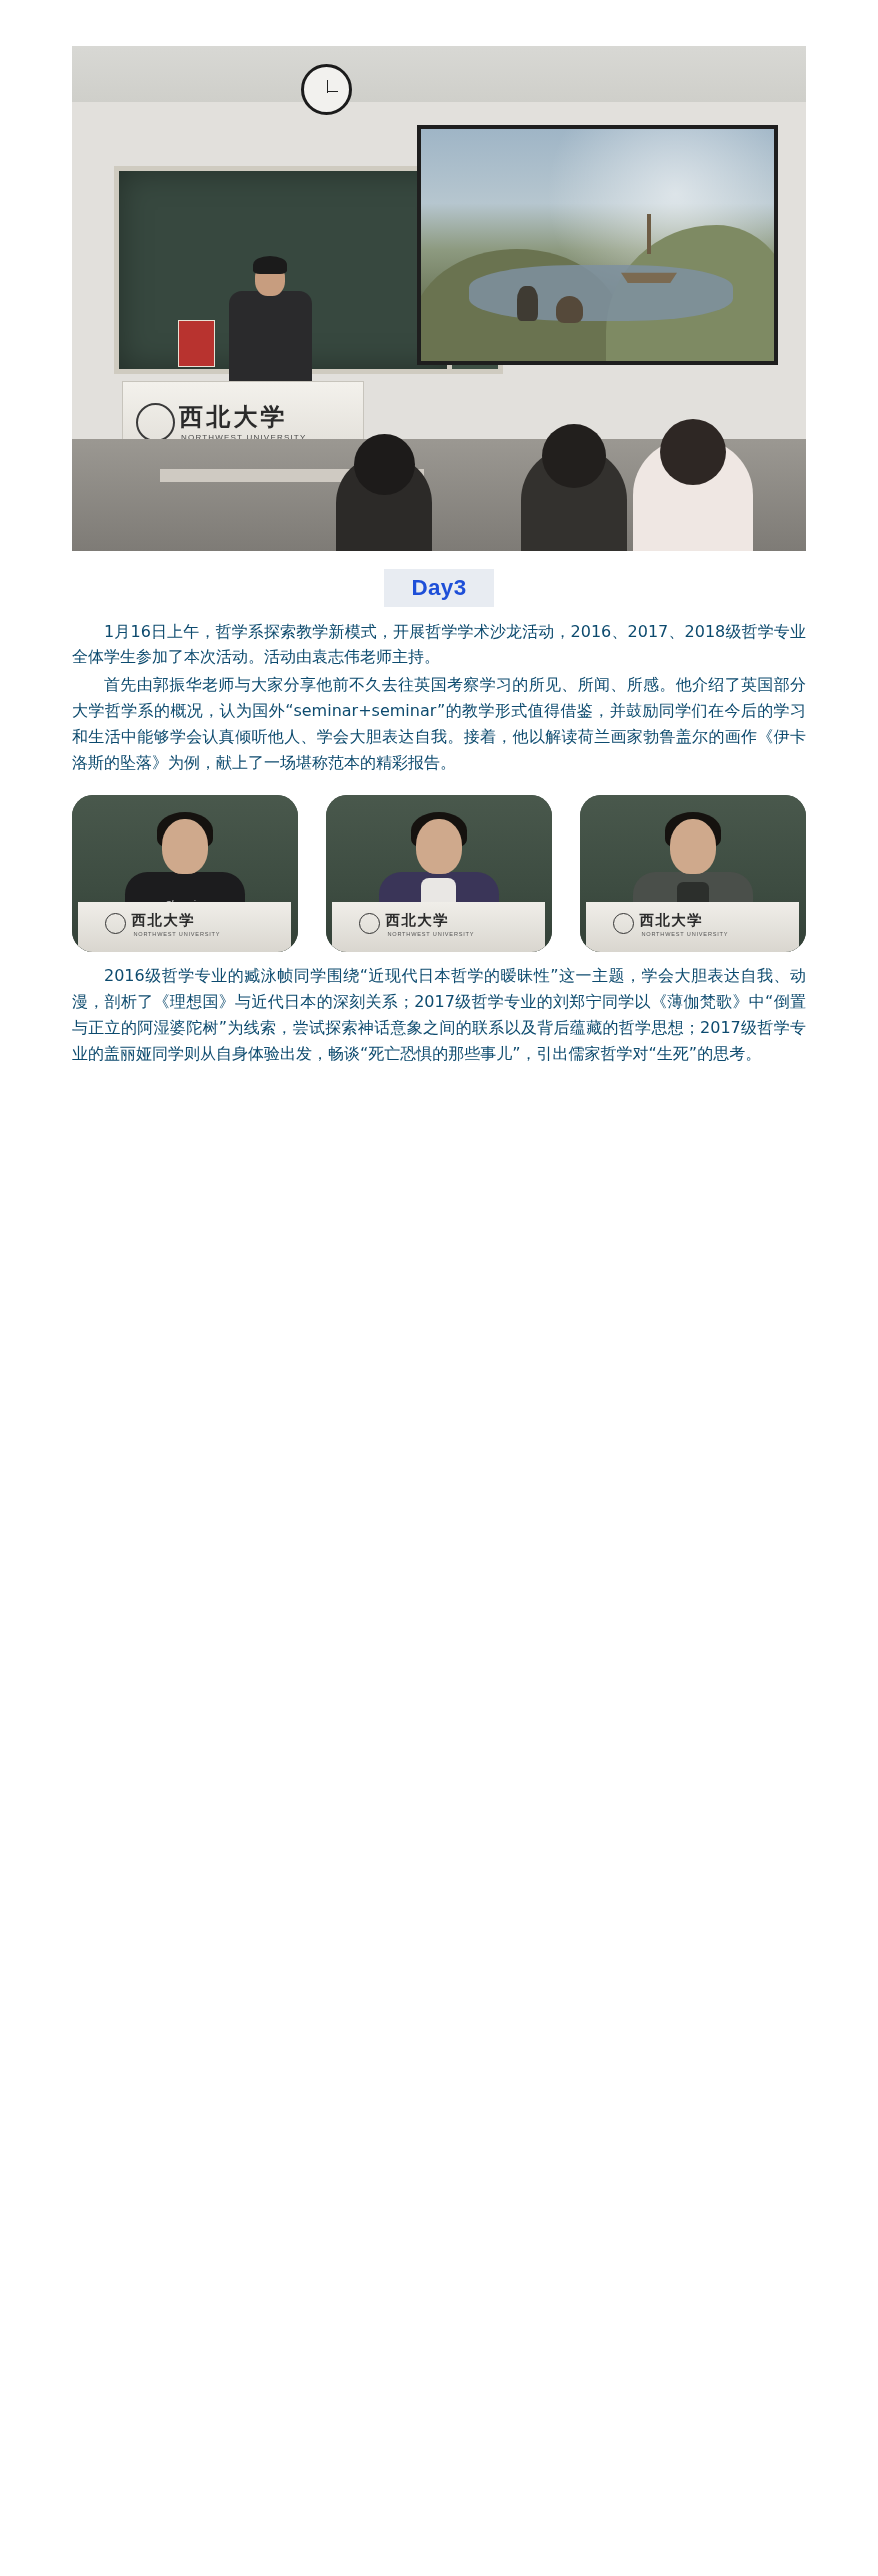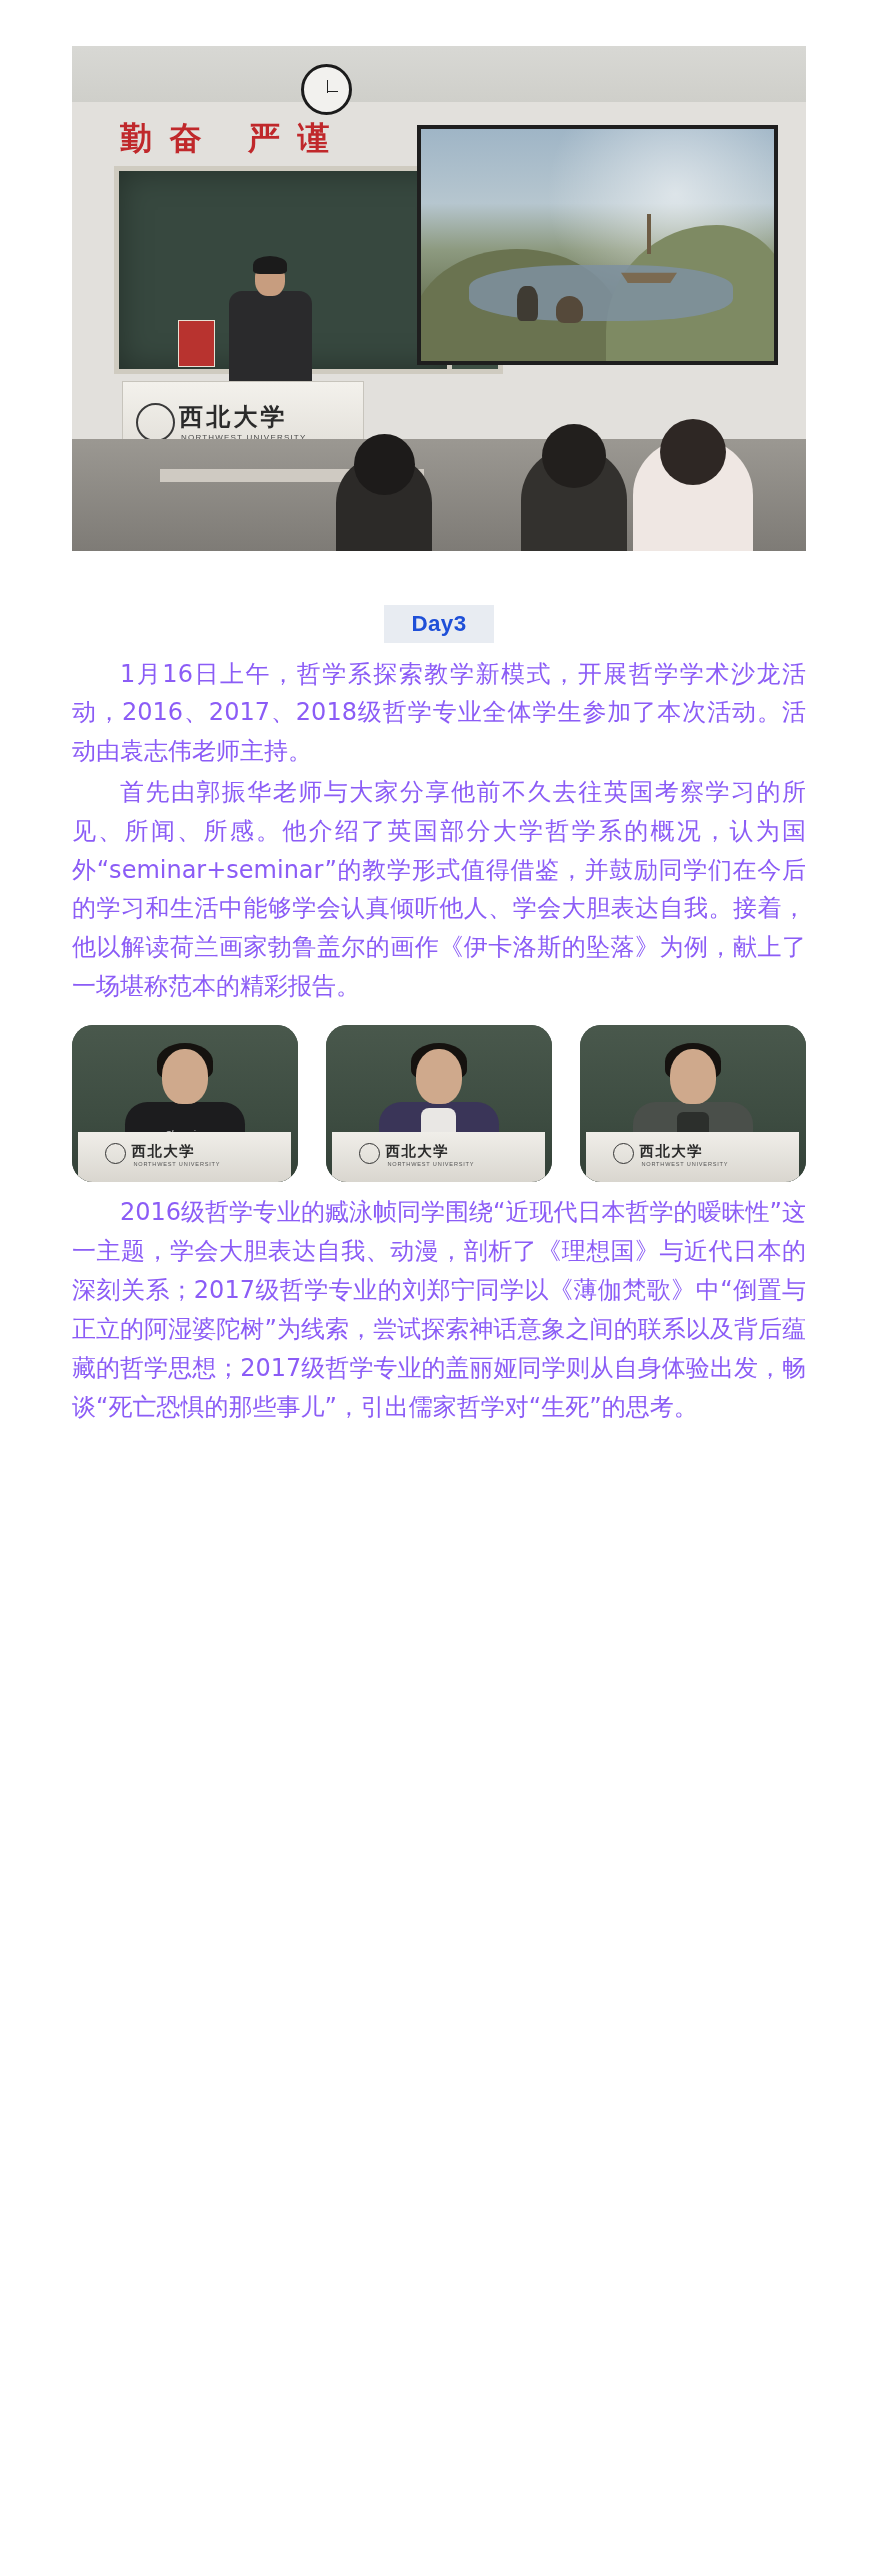--- a/index.html
+++ b/index.html
@@ -280,7 +280,6 @@
     <div class="wall-mid"></div>
     <div class="wall-low"></div>
     <div class="clock"></div>
-    <div class="slogan">勤奋  严谨</div>
     <div class="blackboard">
       <div class="sign"></div>
     </div>

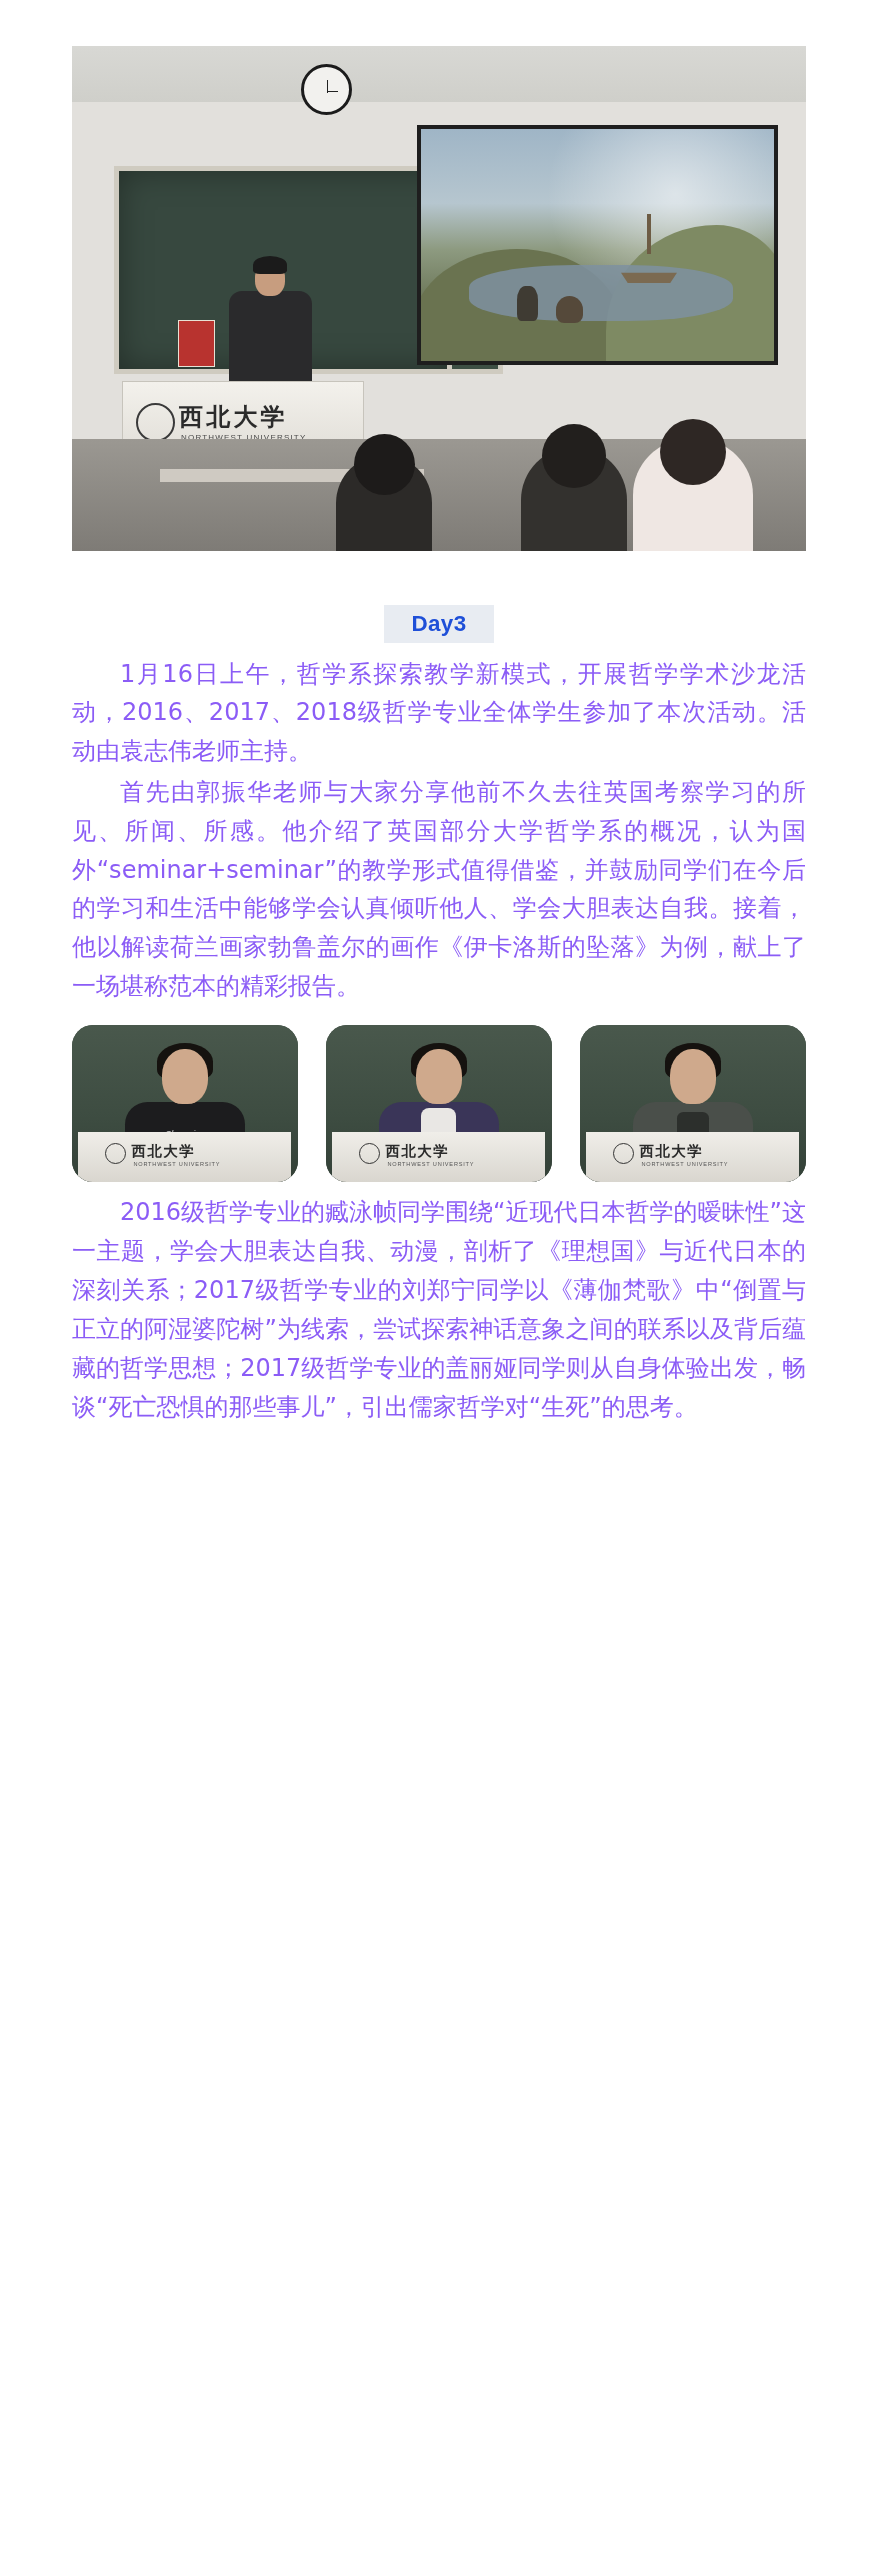--- a/index.html
+++ b/index.html
@@ -194,7 +194,6 @@
     padding: 6.4px 27px;
     letter-spacing: 0.4px;
     font-family: "Liberation Sans", sans-serif;
-    margin-top: 36px;
   }
 
   

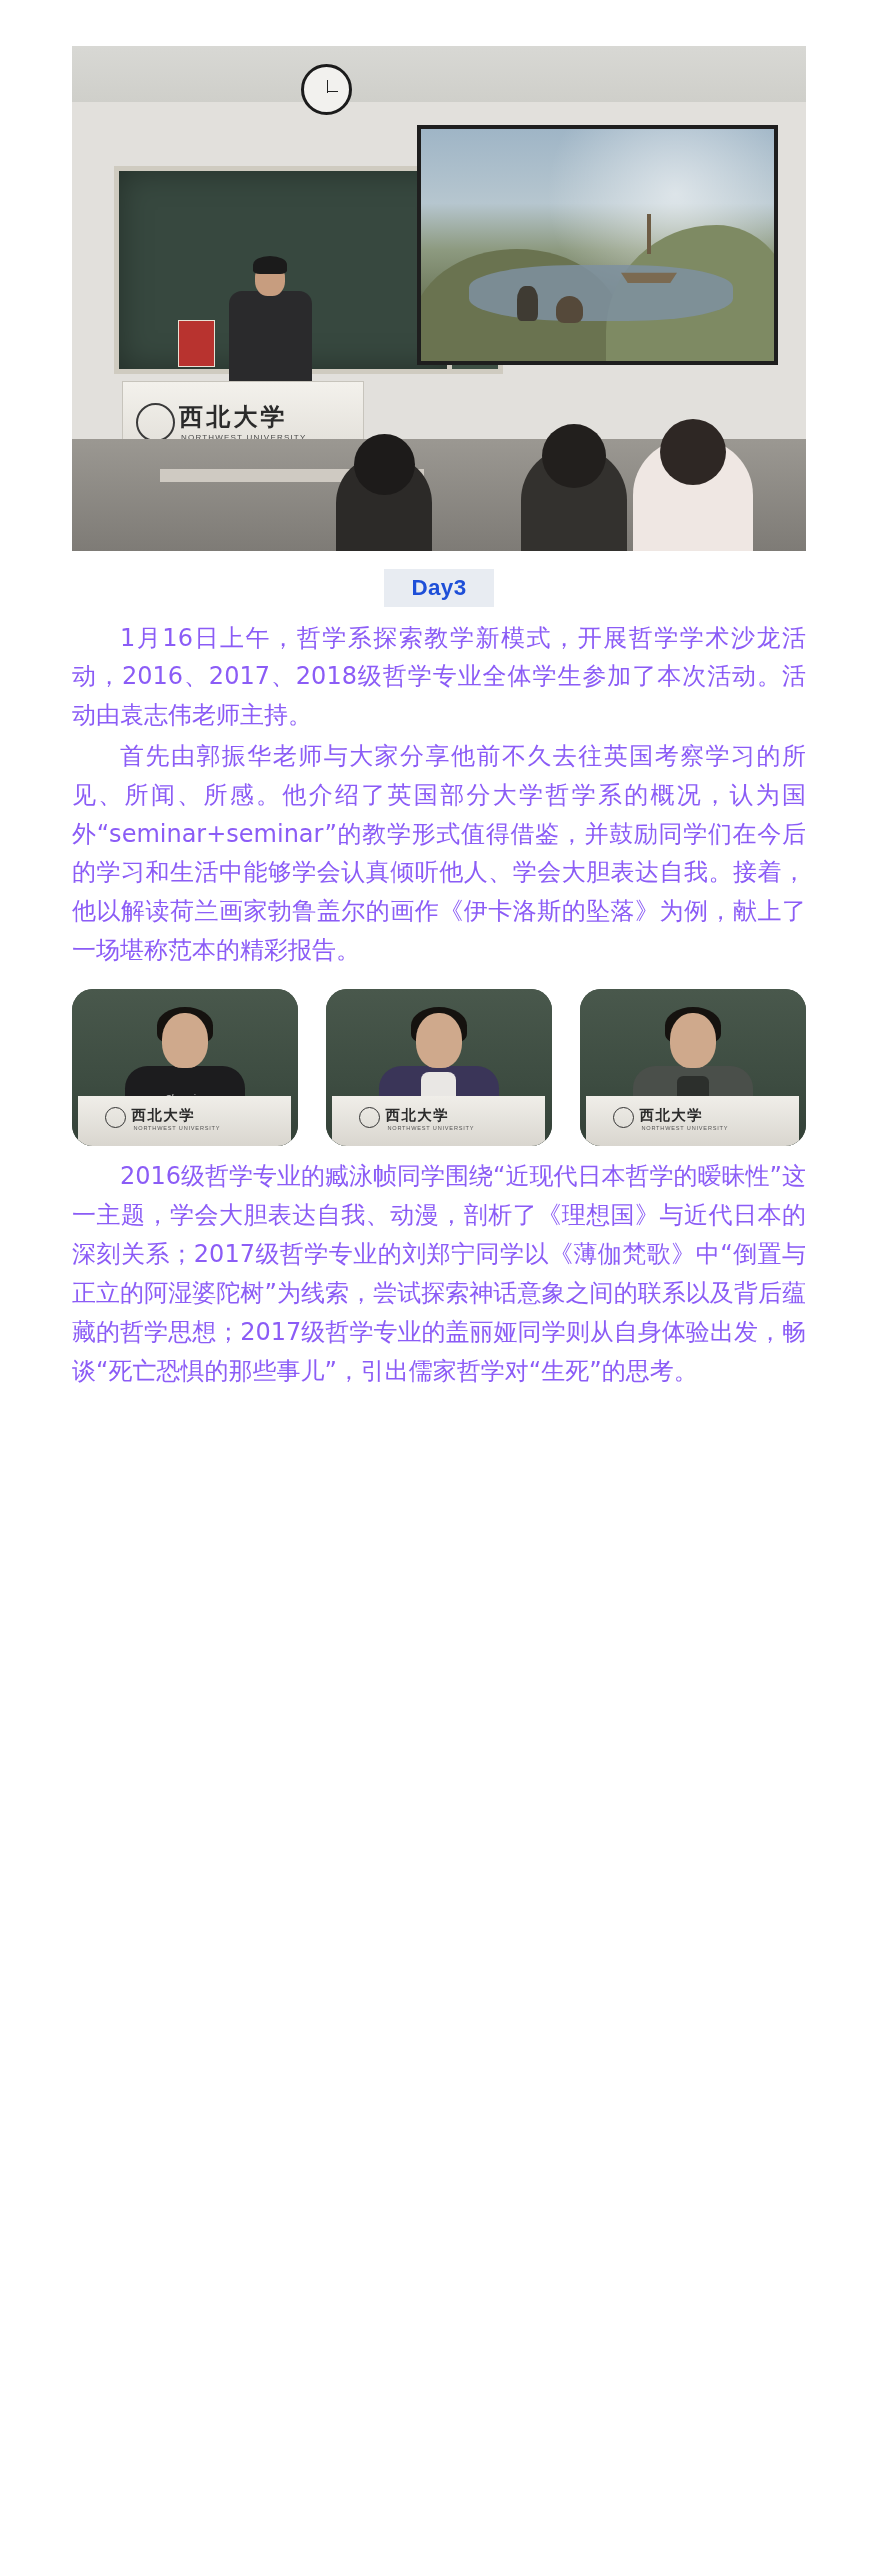--- a/index.html
+++ b/index.html
@@ -200,9 +200,9 @@
   .body-text {
     margin-top: 11.2px;
     font-family: "DejaVu Sans", "Liberation Sans", sans-serif;
-    font-size: 24px;
+    font-size: 16px;
     line-height: 1.62;
-    color: #8b5cf6;
+    color: #0c4a6e;
     text-align: justify;
     text-justify: inter-ideograph;
   }

